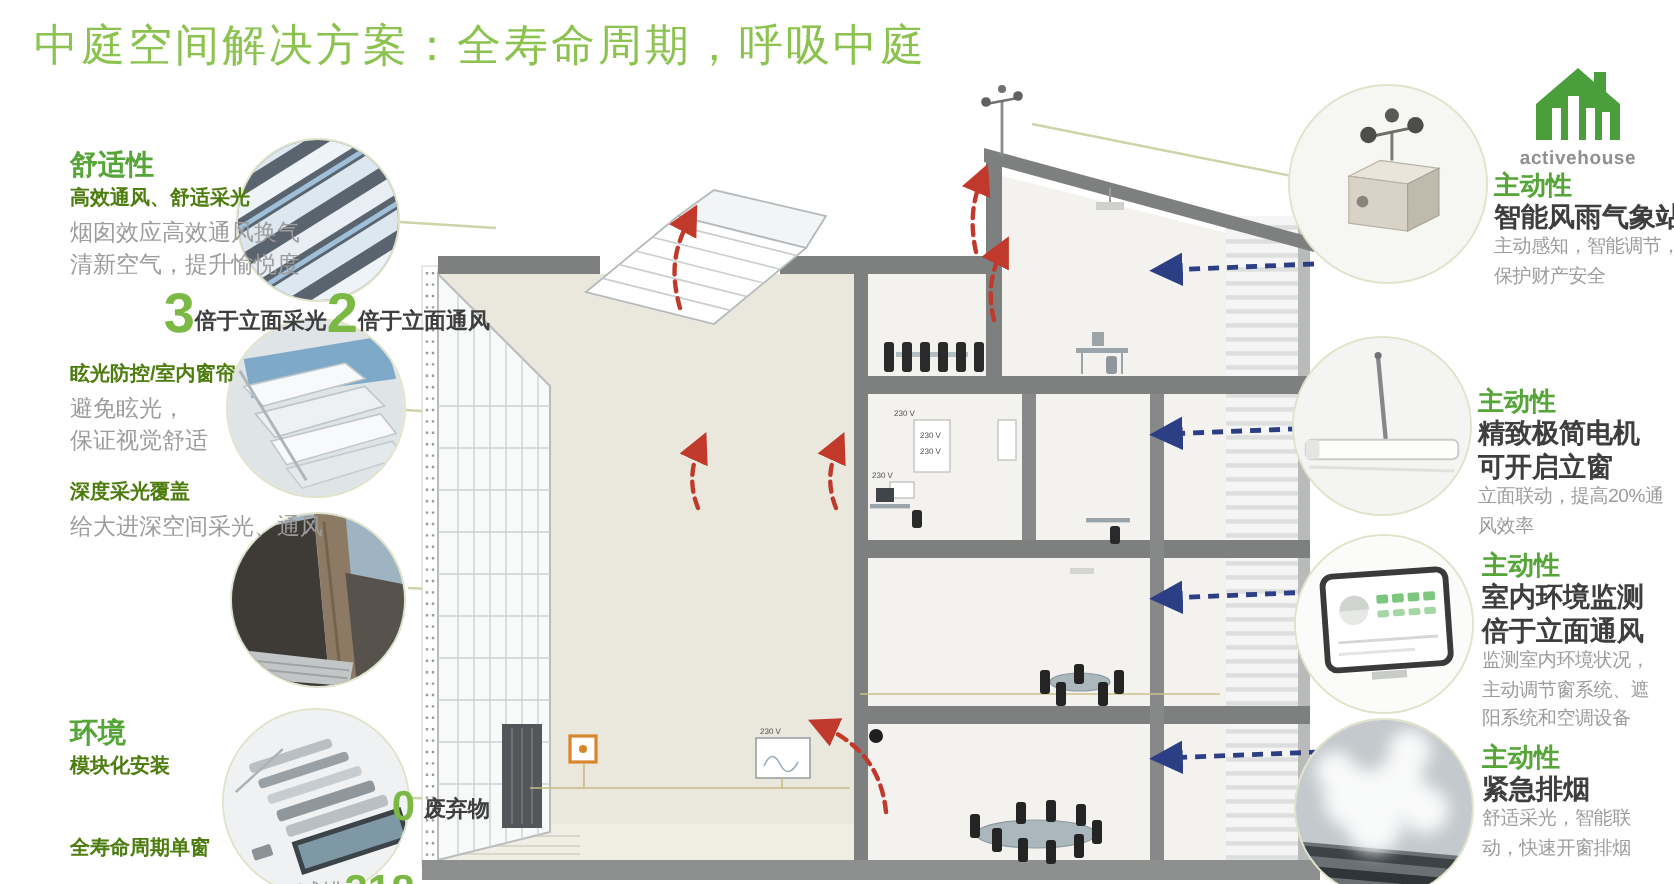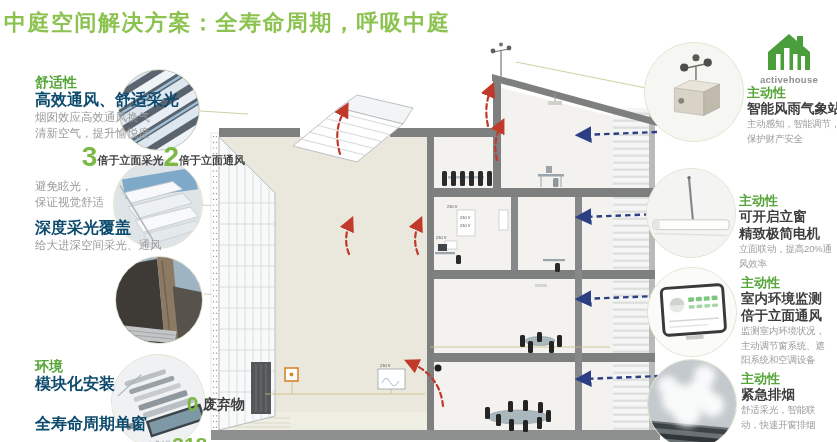--- a/index.html
+++ b/index.html
@@ -5,7 +5,7 @@
   html,body{margin:0;padding:0;background:#fff;}
   .page{position:relative;width:837px;height:442px;background:#fff;overflow:hidden;
         font-family:"Liberation Sans","DejaVu Sans",sans-serif;}
-  .title{position:absolute;left:4px;top:8px;font-size:22px;font-weight:bold;
+  .title{position:absolute;left:17px;top:8px;font-size:22px;font-weight:normal;
          color:#8cc350;letter-spacing:1.5px;z-index:5;white-space:nowrap;}
   svg{display:block;}
   .leaders{position:absolute;left:0;top:0;z-index:1;}

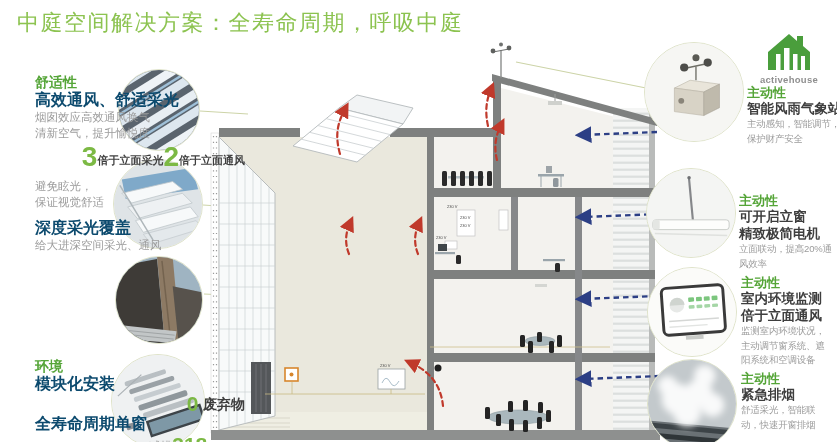--- a/index.html
+++ b/index.html
@@ -16,7 +16,7 @@
   .lb{position:absolute;left:14px;z-index:4;width:210px;margin-left:21px;}
   .rb{position:absolute;z-index:4;}
   .cat{color:#55a538;font-weight:bold;font-size:14px;line-height:16px;}
-  .h{color:#0c4a6e;font-weight:bold;font-size:16px;line-height:19px;white-space:nowrap;}
+  .h{color:#4d7c0f;font-weight:bold;font-size:10px;line-height:19px;white-space:nowrap;}
   .body{color:#9c9c9c;font-size:11.5px;line-height:16px;white-space:nowrap;}
   .mrow{white-space:nowrap;line-height:30px;margin-top:1px;text-align:right;}
   .big28{color:#7cb944;font-weight:bold;font-size:28px;vertical-align:-2px;}

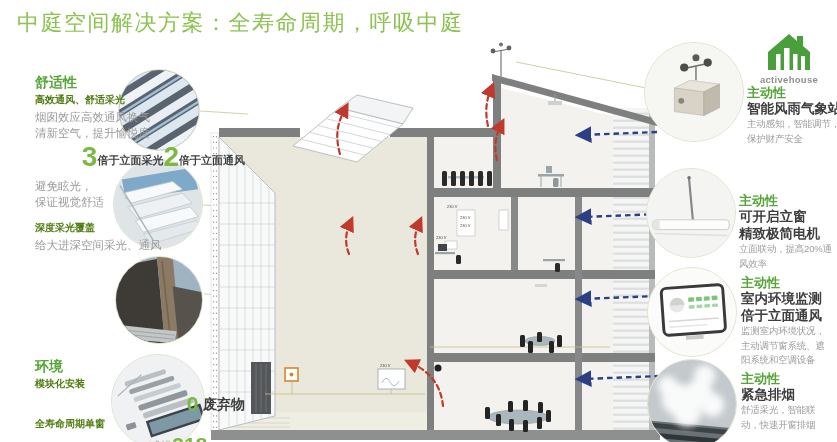--- a/index.html
+++ b/index.html
@@ -396,6 +396,7 @@
   </div>
 
   <div class="lb" style="top:178px">
+    <div class="h">眩光防控/室内窗帘</div>
     <div class="body">避免眩光，</div>
     <div class="body">保证视觉舒适</div>
     <div class="h" style="margin-top:8px">深度采光覆盖</div>

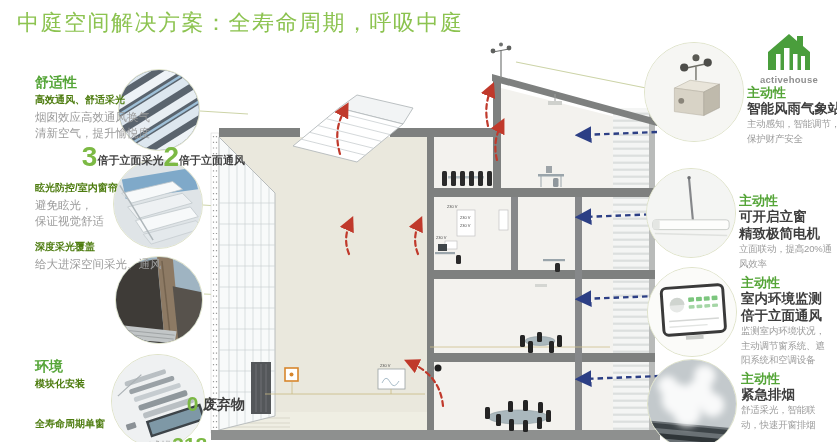--- a/index.html
+++ b/index.html
@@ -425,8 +425,8 @@
 
   <div class="rb" style="left:739px;top:193px">
     <div class="rcat">主动性</div>
+    <div class="rh">精致极简电机</div>
     <div class="rh">可开启立窗</div>
-    <div class="rh">精致极简电机</div>
     <div class="rbody">立面联动，提高20%通</div>
     <div class="rbody">风效率</div>
   </div>

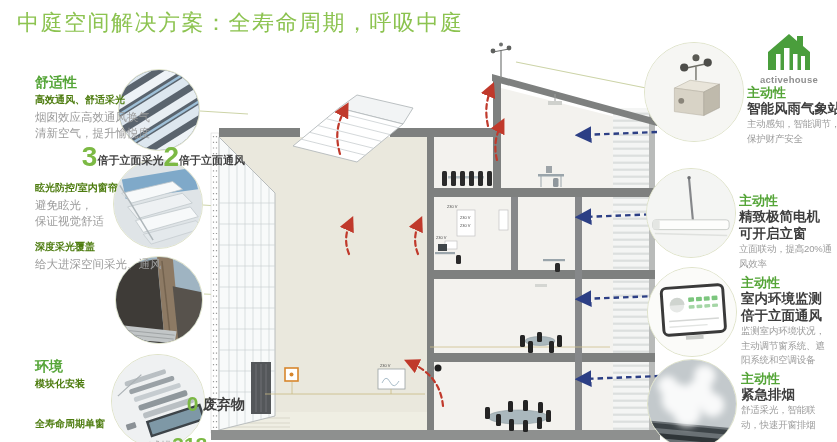--- a/index.html
+++ b/index.html
@@ -408,7 +408,7 @@
     <div class="cat">环境</div>
     <div class="h">模块化安装</div>
     <div class="mrow" style="line-height:20px">
-      <span class="big22">0</span>&nbsp;<span class="mlabel" style="font-size:14px">废弃物</span>
+      <span class="big22">0</span>&nbsp;<span class="mlabel" style="font-size:11px">废弃物</span>
     </div>
     <div class="h">全寿命周期单窗</div>
     <div class="mrow" style="line-height:22px">

